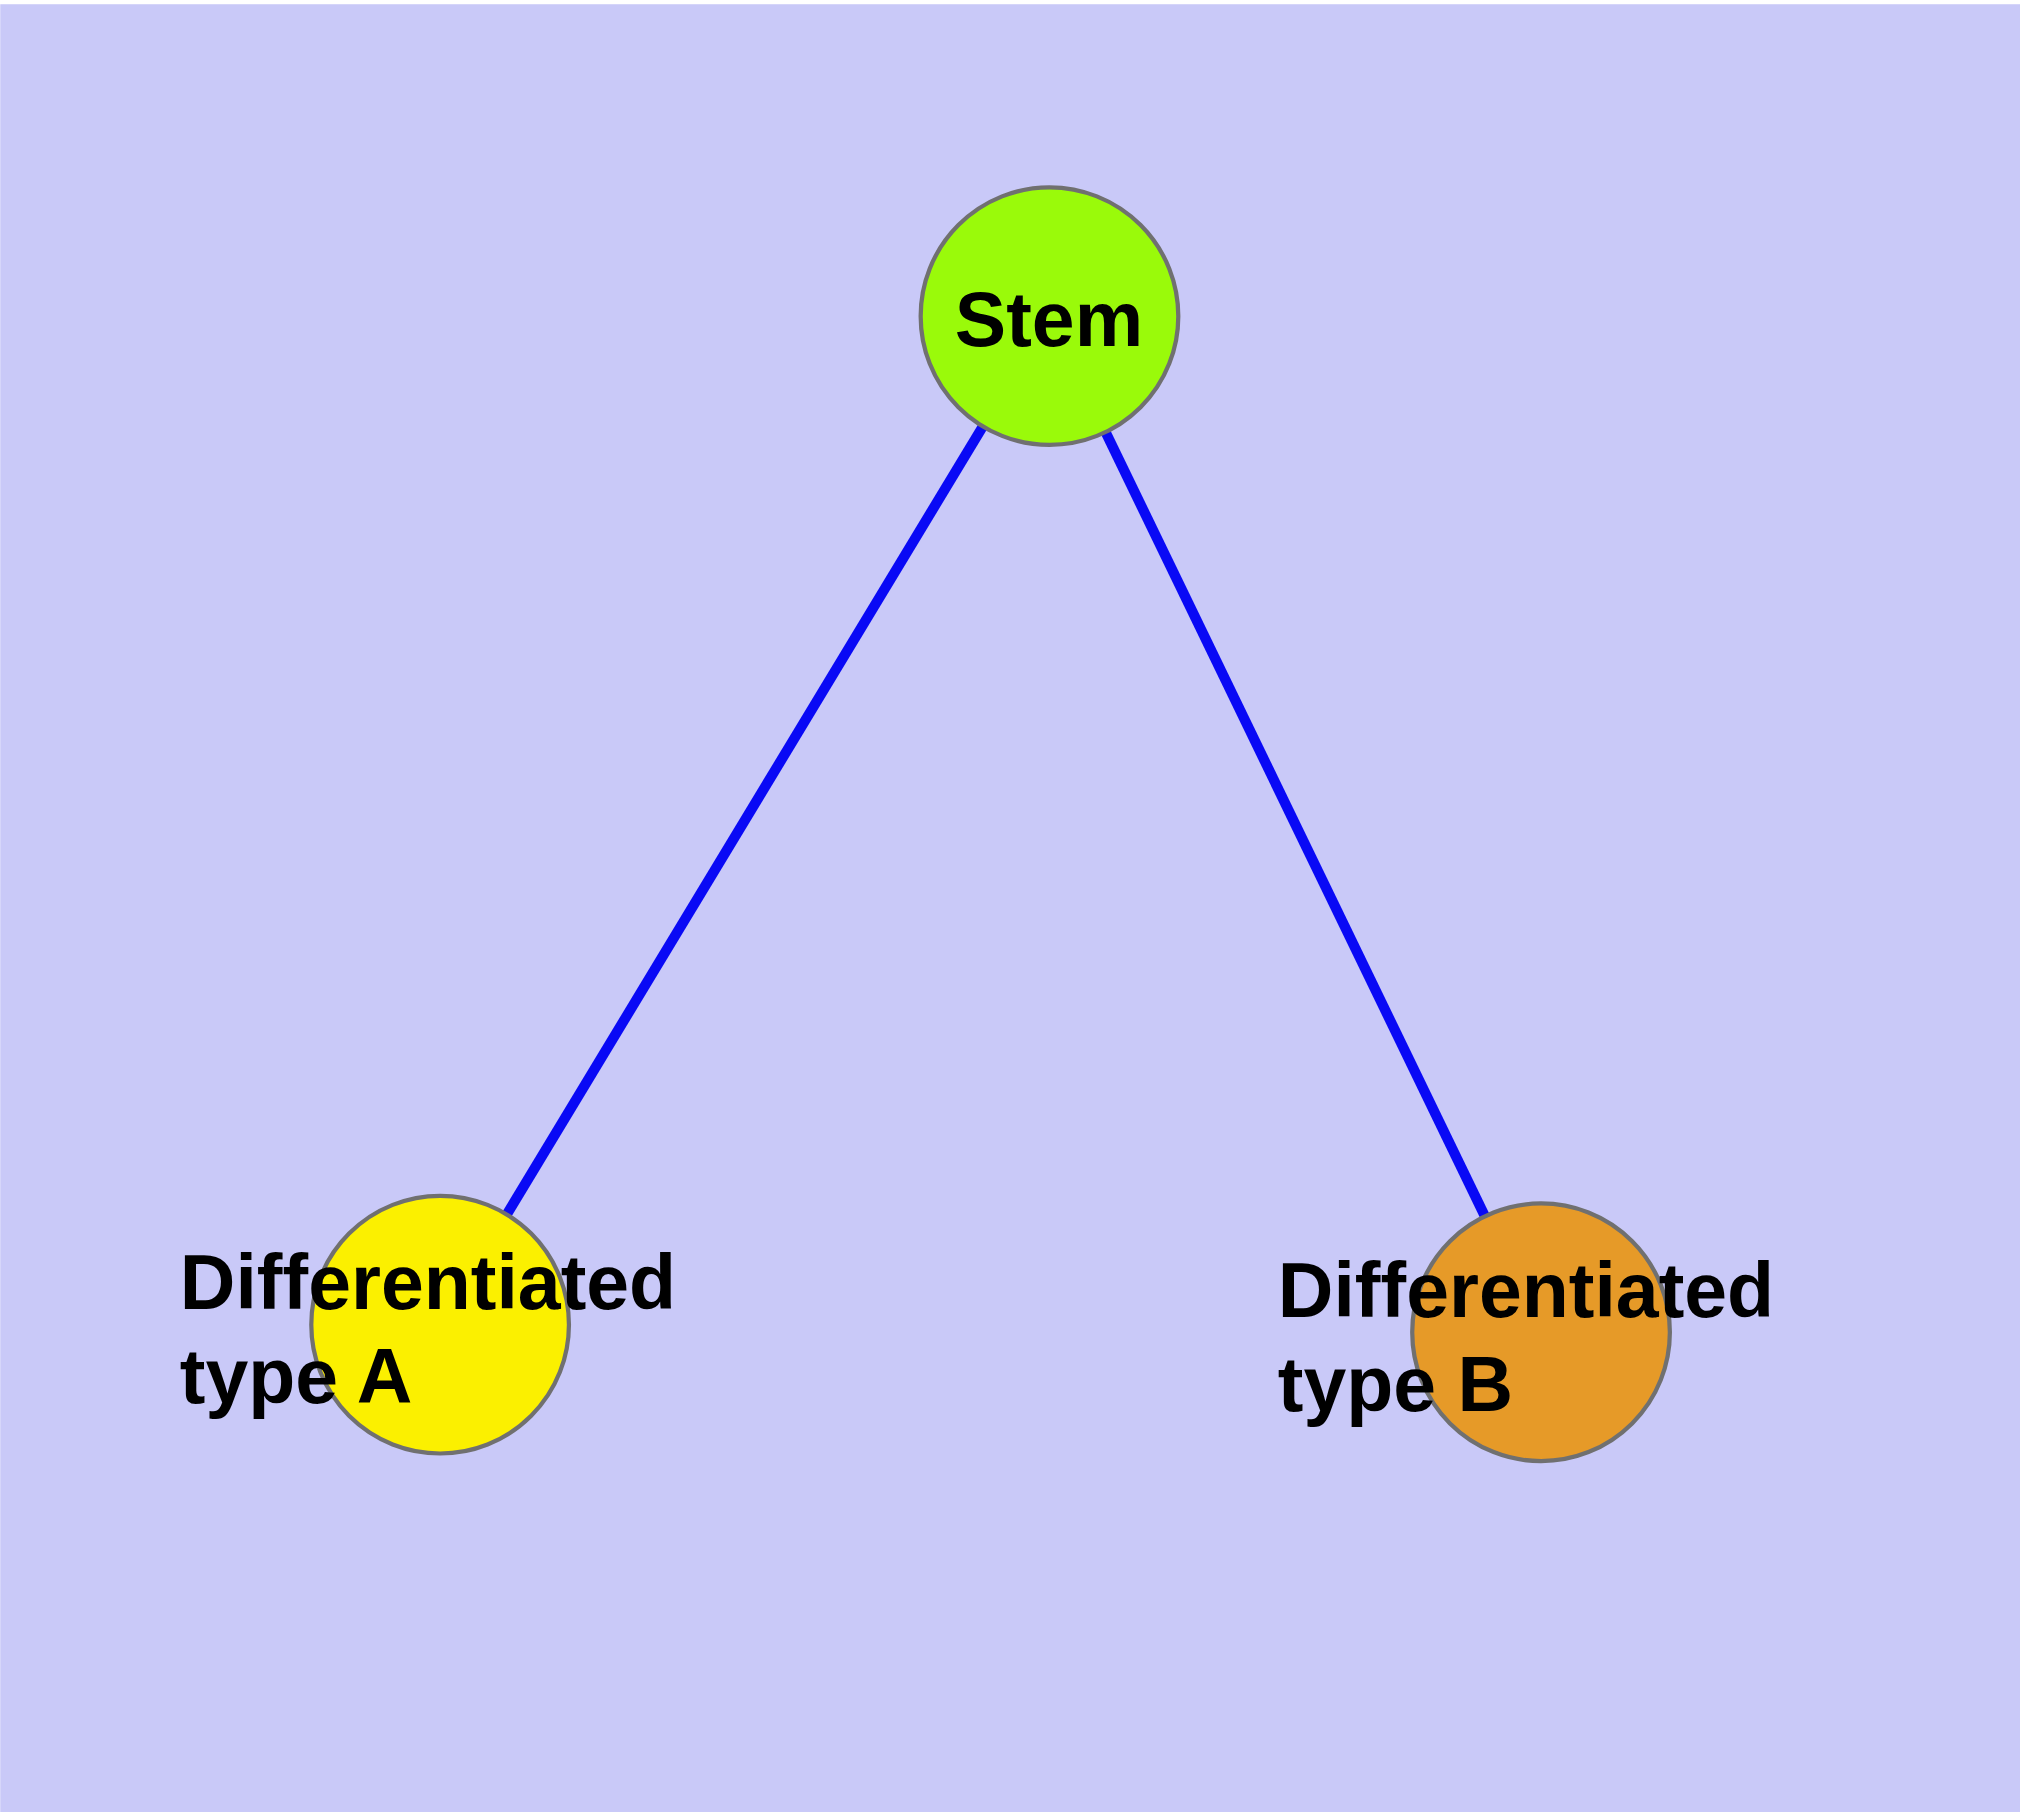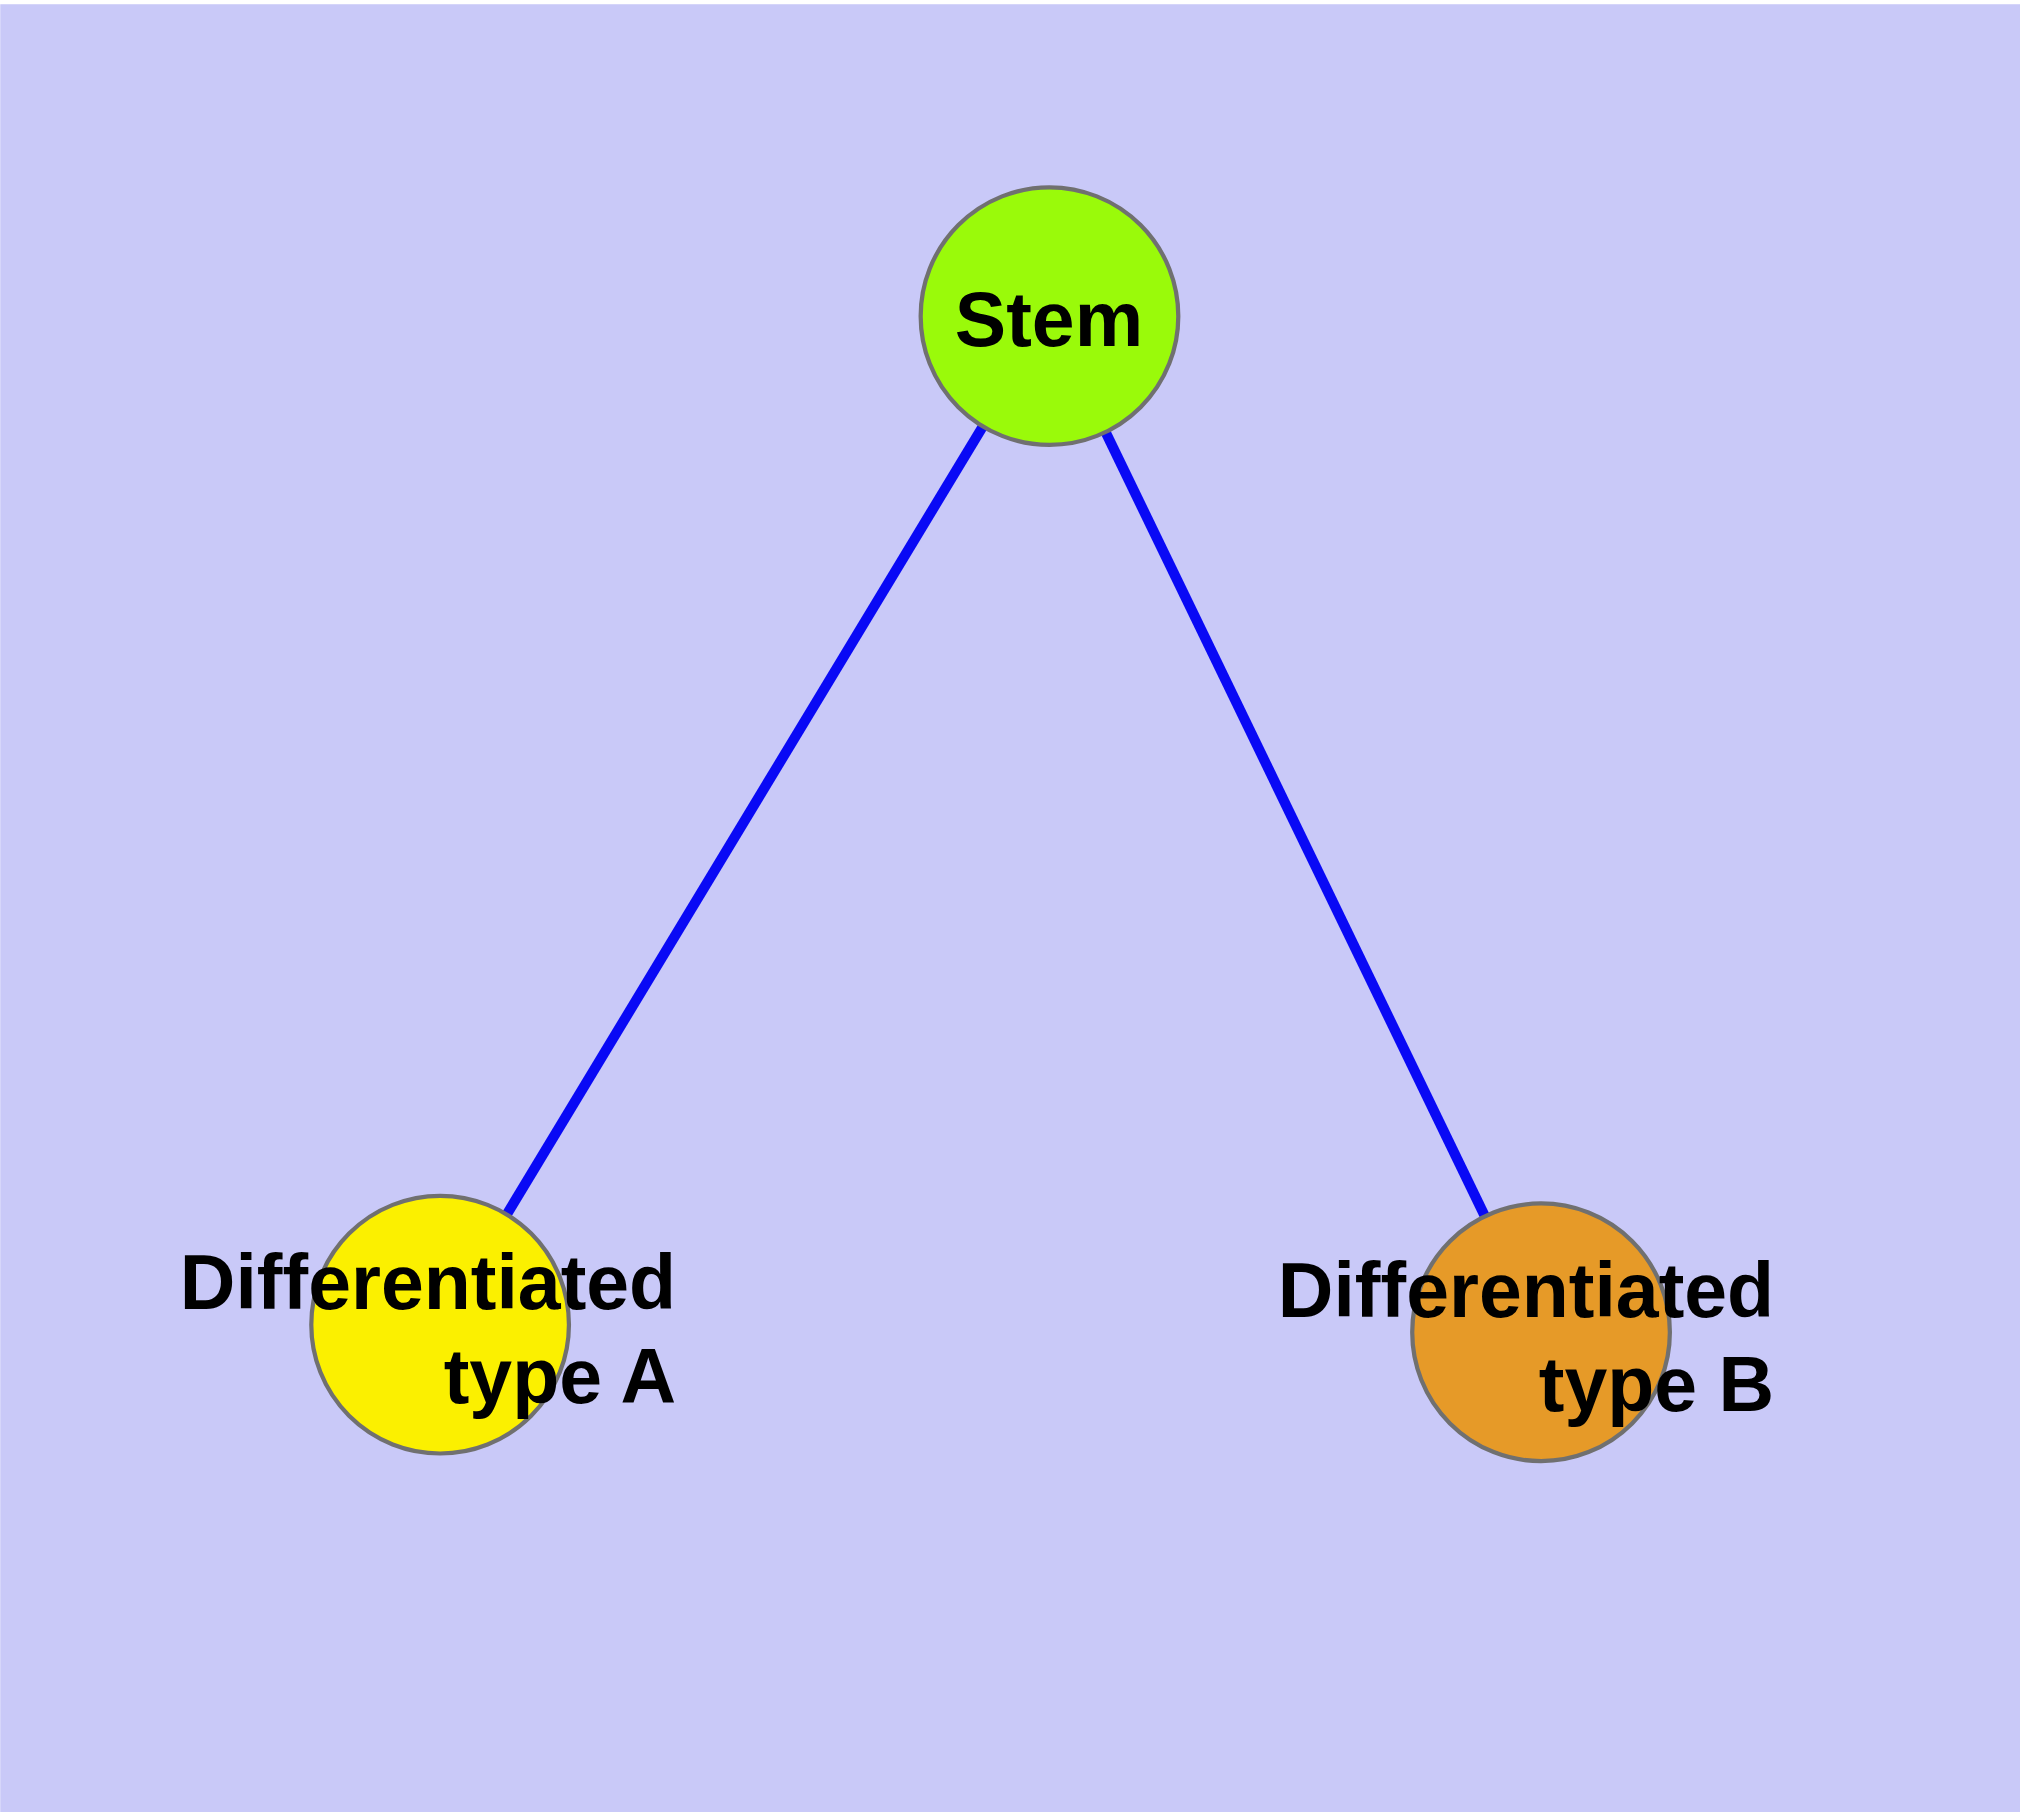--- a/index.html
+++ b/index.html
@@ -29,7 +29,7 @@
     font-size: 77px;
     line-height: 94px;
     color: #000000;
-    text-align: right;
+    text-align: left;
     white-space: pre-line;
     letter-spacing: 0px;
   }

